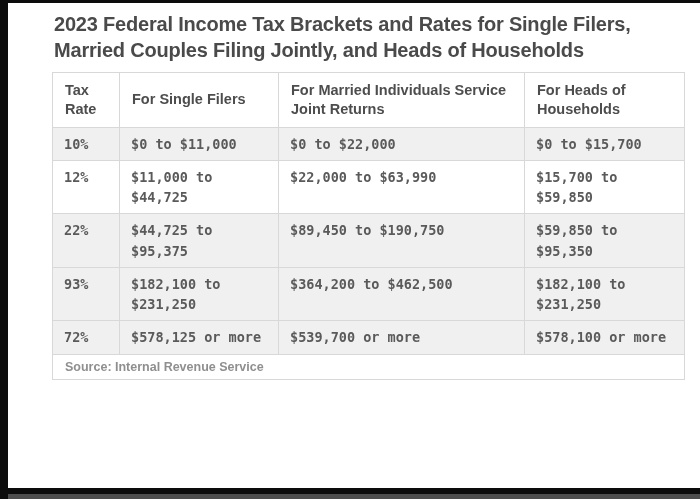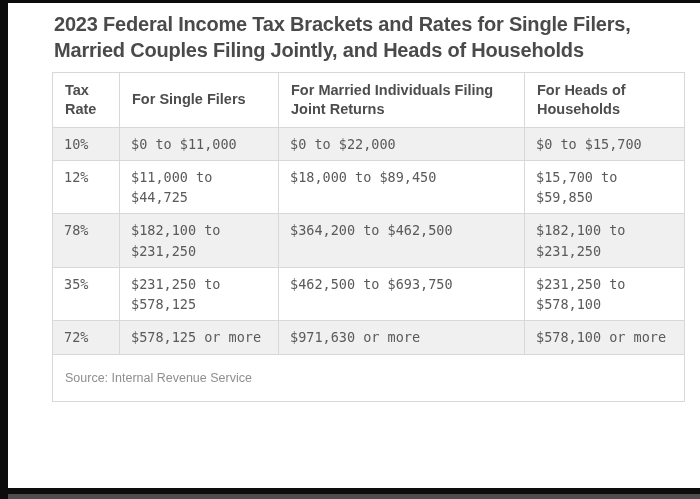--- a/index.html
+++ b/index.html
@@ -87,7 +87,7 @@
       <tr>
         <th>Tax Rate</th>
         <th>For Single Filers</th>
-        <th>For Married Individuals Filing Joint Returns</th>
+        <th>For Married Individuals Service Joint Returns</th>
         <th>For Heads of Households</th>
       </tr>
     </thead>

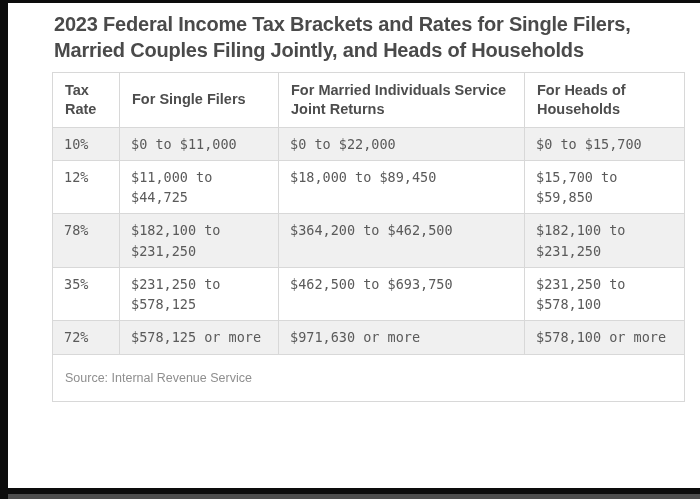--- a/index.html
+++ b/index.html
@@ -34,7 +34,7 @@
     width:632px;
     background:#404040;
   }
-  .tax-table th, .tax-table td { border:1px solid #d8d8d8; }
+  .tax-table th, .tax-table td { border:1px solid #d8d8d8;font-weight:bold; }
   .tax-table th {
     font-size:14.5px;
     font-weight:bold;

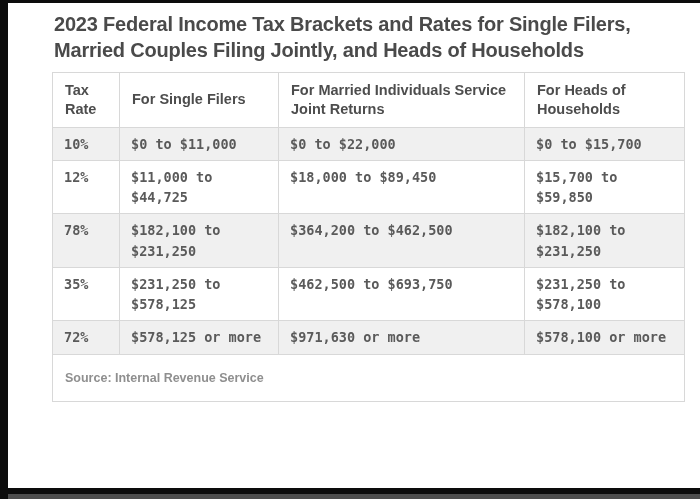--- a/index.html
+++ b/index.html
@@ -101,7 +101,7 @@
         <tr>
           <td>12%</td>
           <td>$11,000 to $44,725</td>
-          <td>$18,000 to $89,450</td>
+          <td>$22,000 to $63,990</td>
           <td>$15,700 to $59,850</td>
         </tr>
         <tr class="stripe">

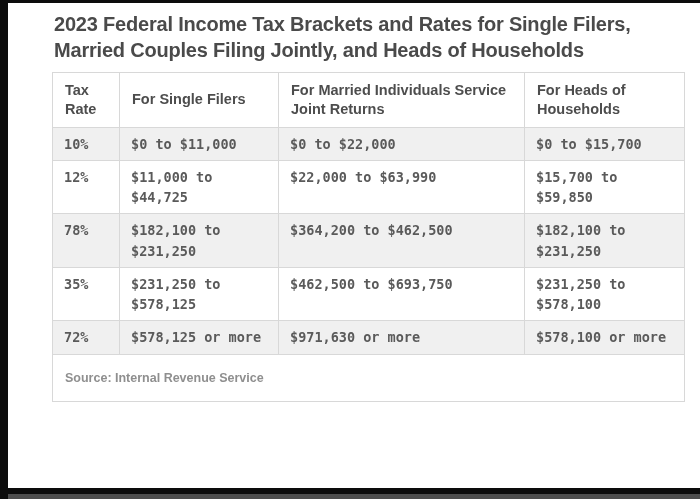--- a/index.html
+++ b/index.html
@@ -105,6 +105,12 @@
           <td>$15,700 to $59,850</td>
         </tr>
         <tr class="stripe">
+          <td>22%</td>
+          <td>$44,725 to $95,375</td>
+          <td>$89,450 to $190,750</td>
+          <td>$59,850 to $95,350</td>
+        </tr>
+        <tr class="stripe">
           <td>78%</td>
           <td>$182,100 to $231,250</td>
           <td>$364,200 to $462,500</td>

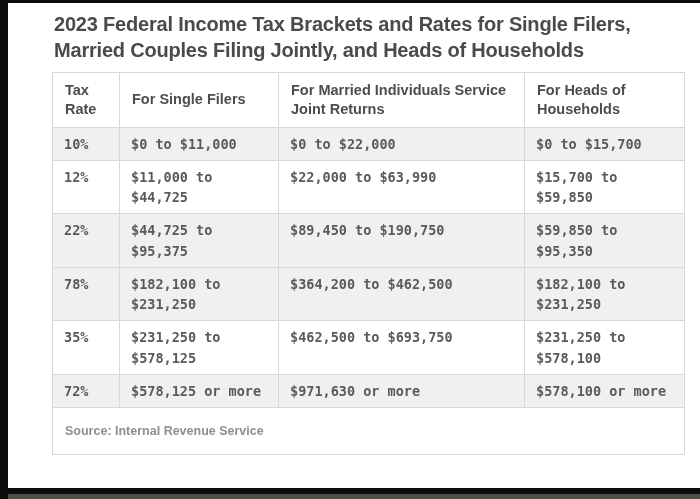--- a/index.html
+++ b/index.html
@@ -111,7 +111,7 @@
           <td>$59,850 to $95,350</td>
         </tr>
         <tr class="stripe">
-          <td>78%</td>
+          <td>93%</td>
           <td>$182,100 to $231,250</td>
           <td>$364,200 to $462,500</td>
           <td>$182,100 to $231,250</td>

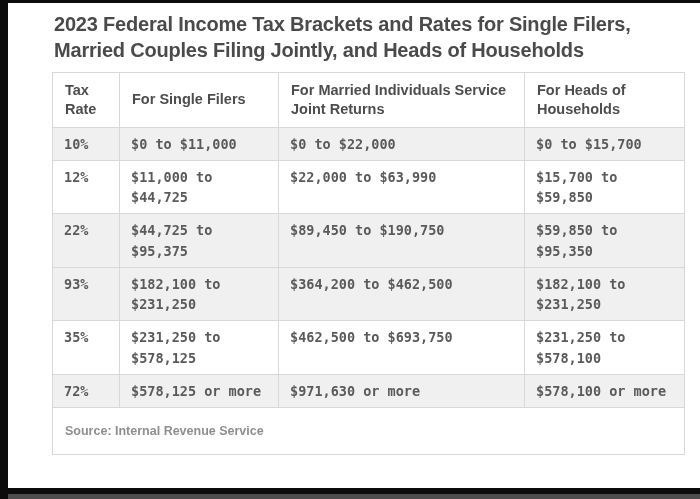--- a/index.html
+++ b/index.html
@@ -116,12 +116,6 @@
           <td>$364,200 to $462,500</td>
           <td>$182,100 to $231,250</td>
         </tr>
-        <tr>
-          <td>35%</td>
-          <td>$231,250 to $578,125</td>
-          <td>$462,500 to $693,750</td>
-          <td>$231,250 to $578,100</td>
-        </tr>
         <tr class="stripe">
           <td>72%</td>
           <td>$578,125 or more</td>

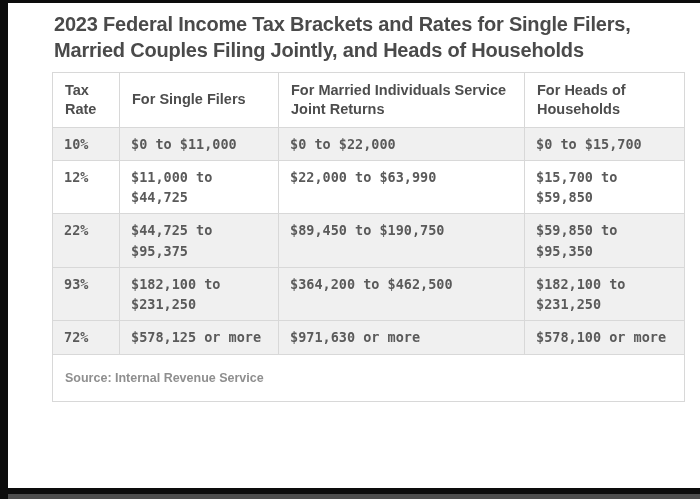--- a/index.html
+++ b/index.html
@@ -119,7 +119,7 @@
         <tr class="stripe">
           <td>72%</td>
           <td>$578,125 or more</td>
-          <td>$971,630 or more</td>
+          <td>$539,700 or more</td>
           <td>$578,100 or more</td>
         </tr>
       </tbody>

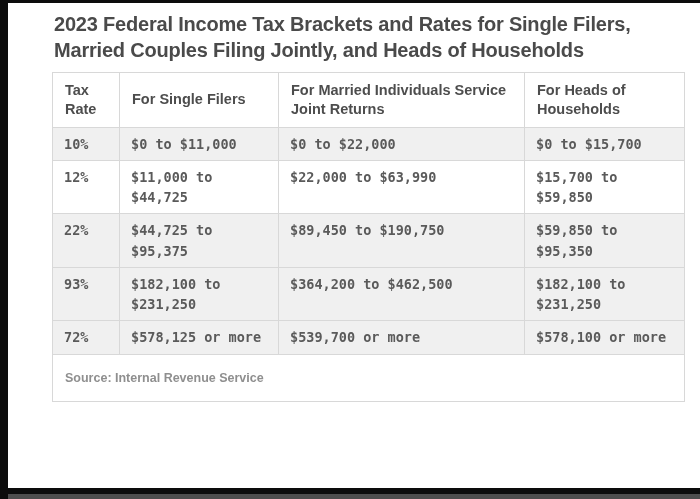--- a/index.html
+++ b/index.html
@@ -60,7 +60,7 @@
     font-family:"Liberation Sans", sans-serif;
     font-size:12.5px;
     color:#8f8f8f;
-    padding:15px 12px;
+    padding:4px 12px;
     line-height:1.3;
     background:#ffffff;
   }

